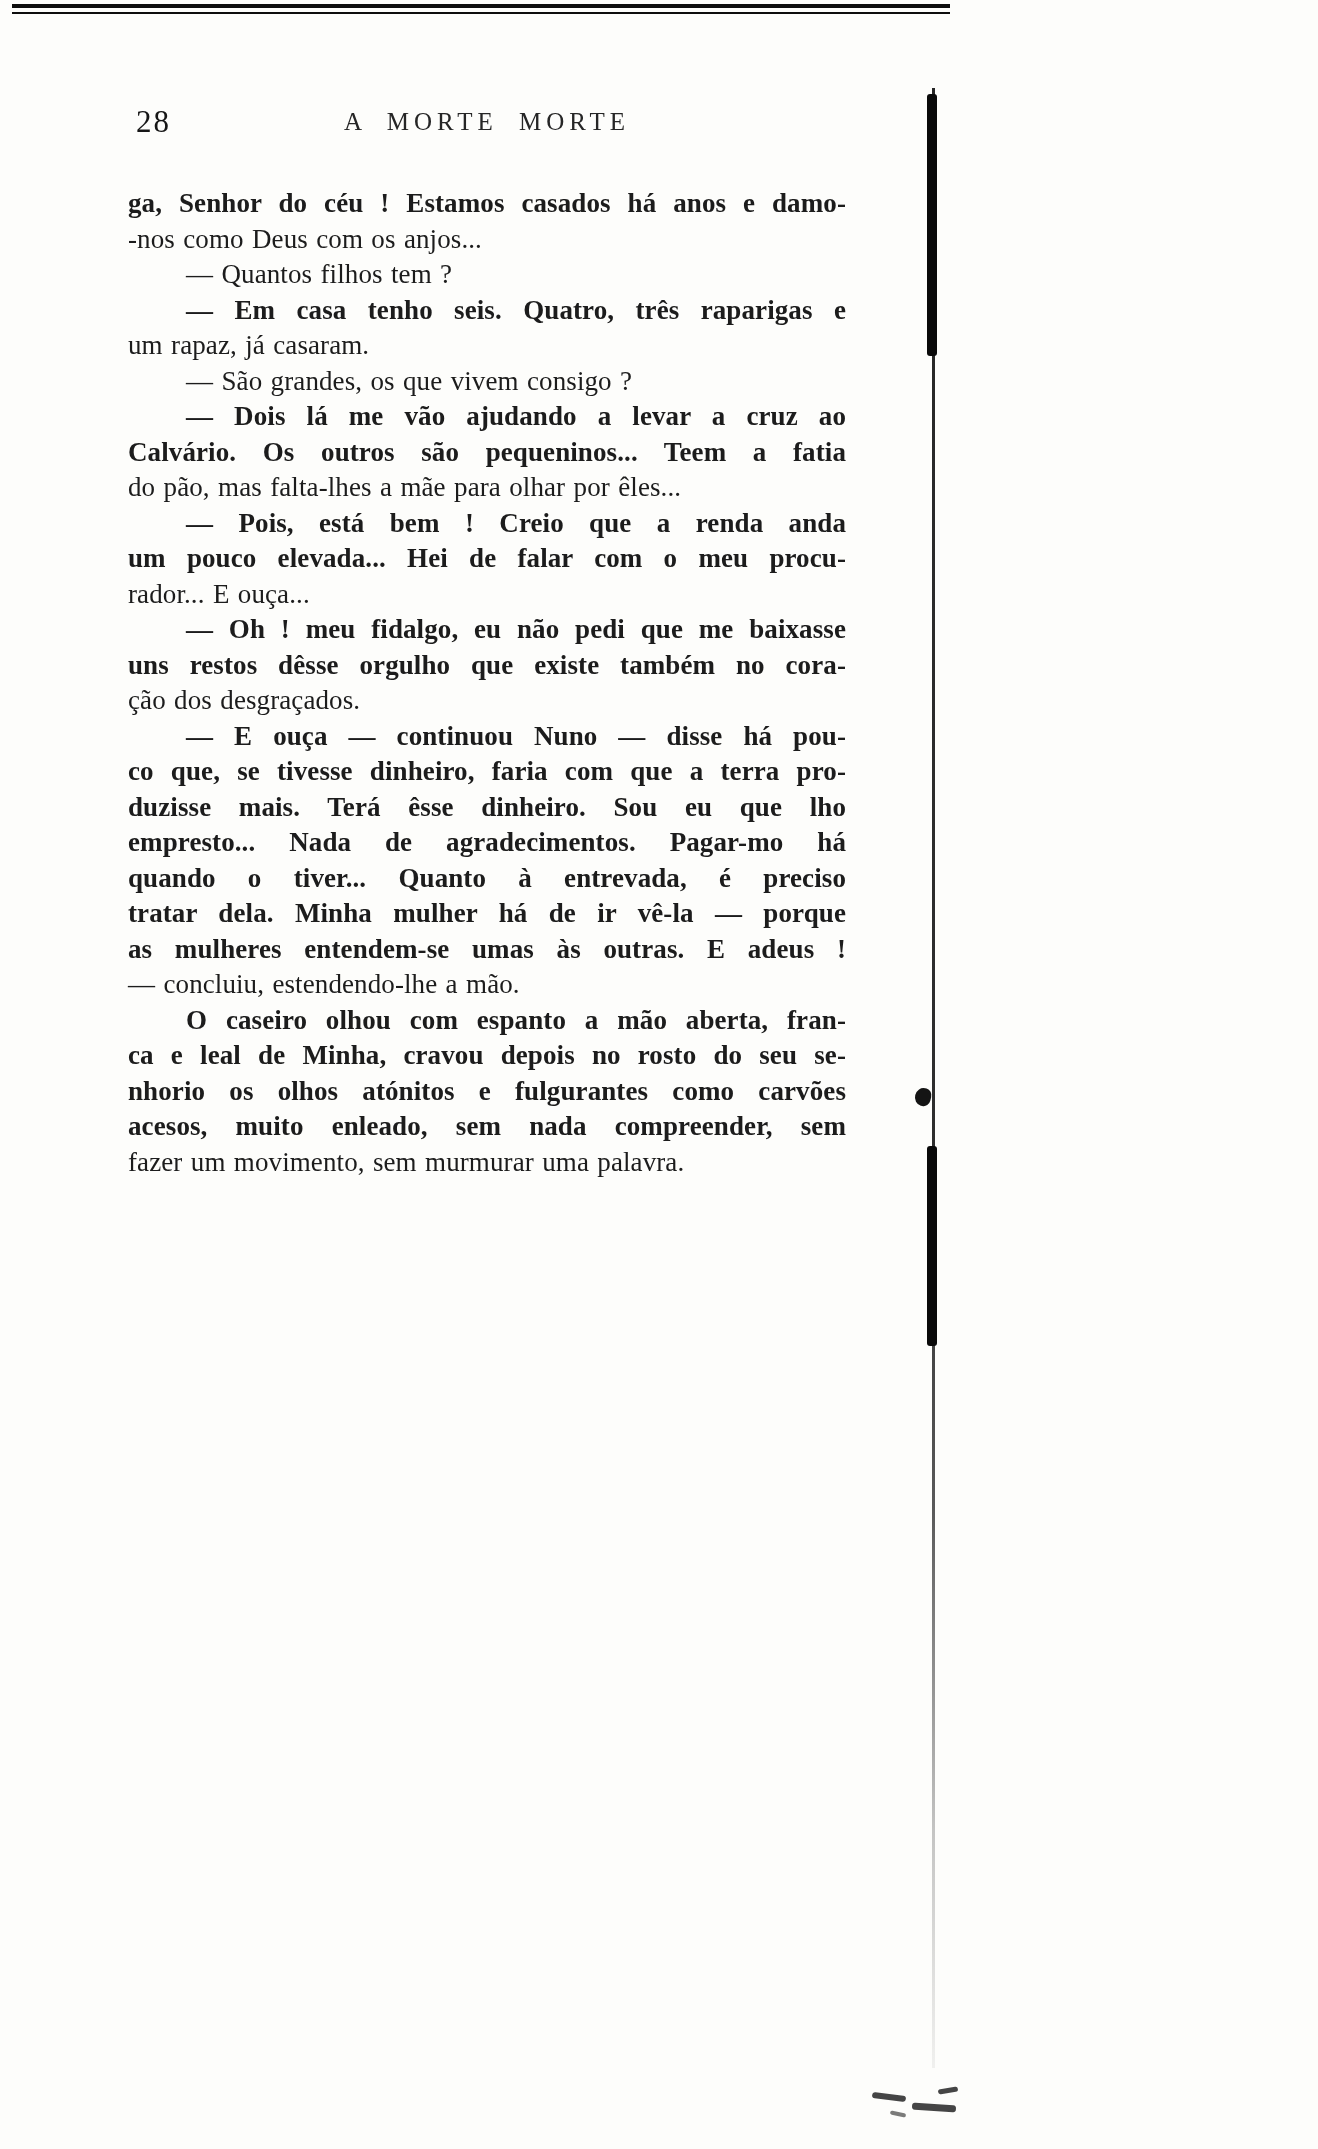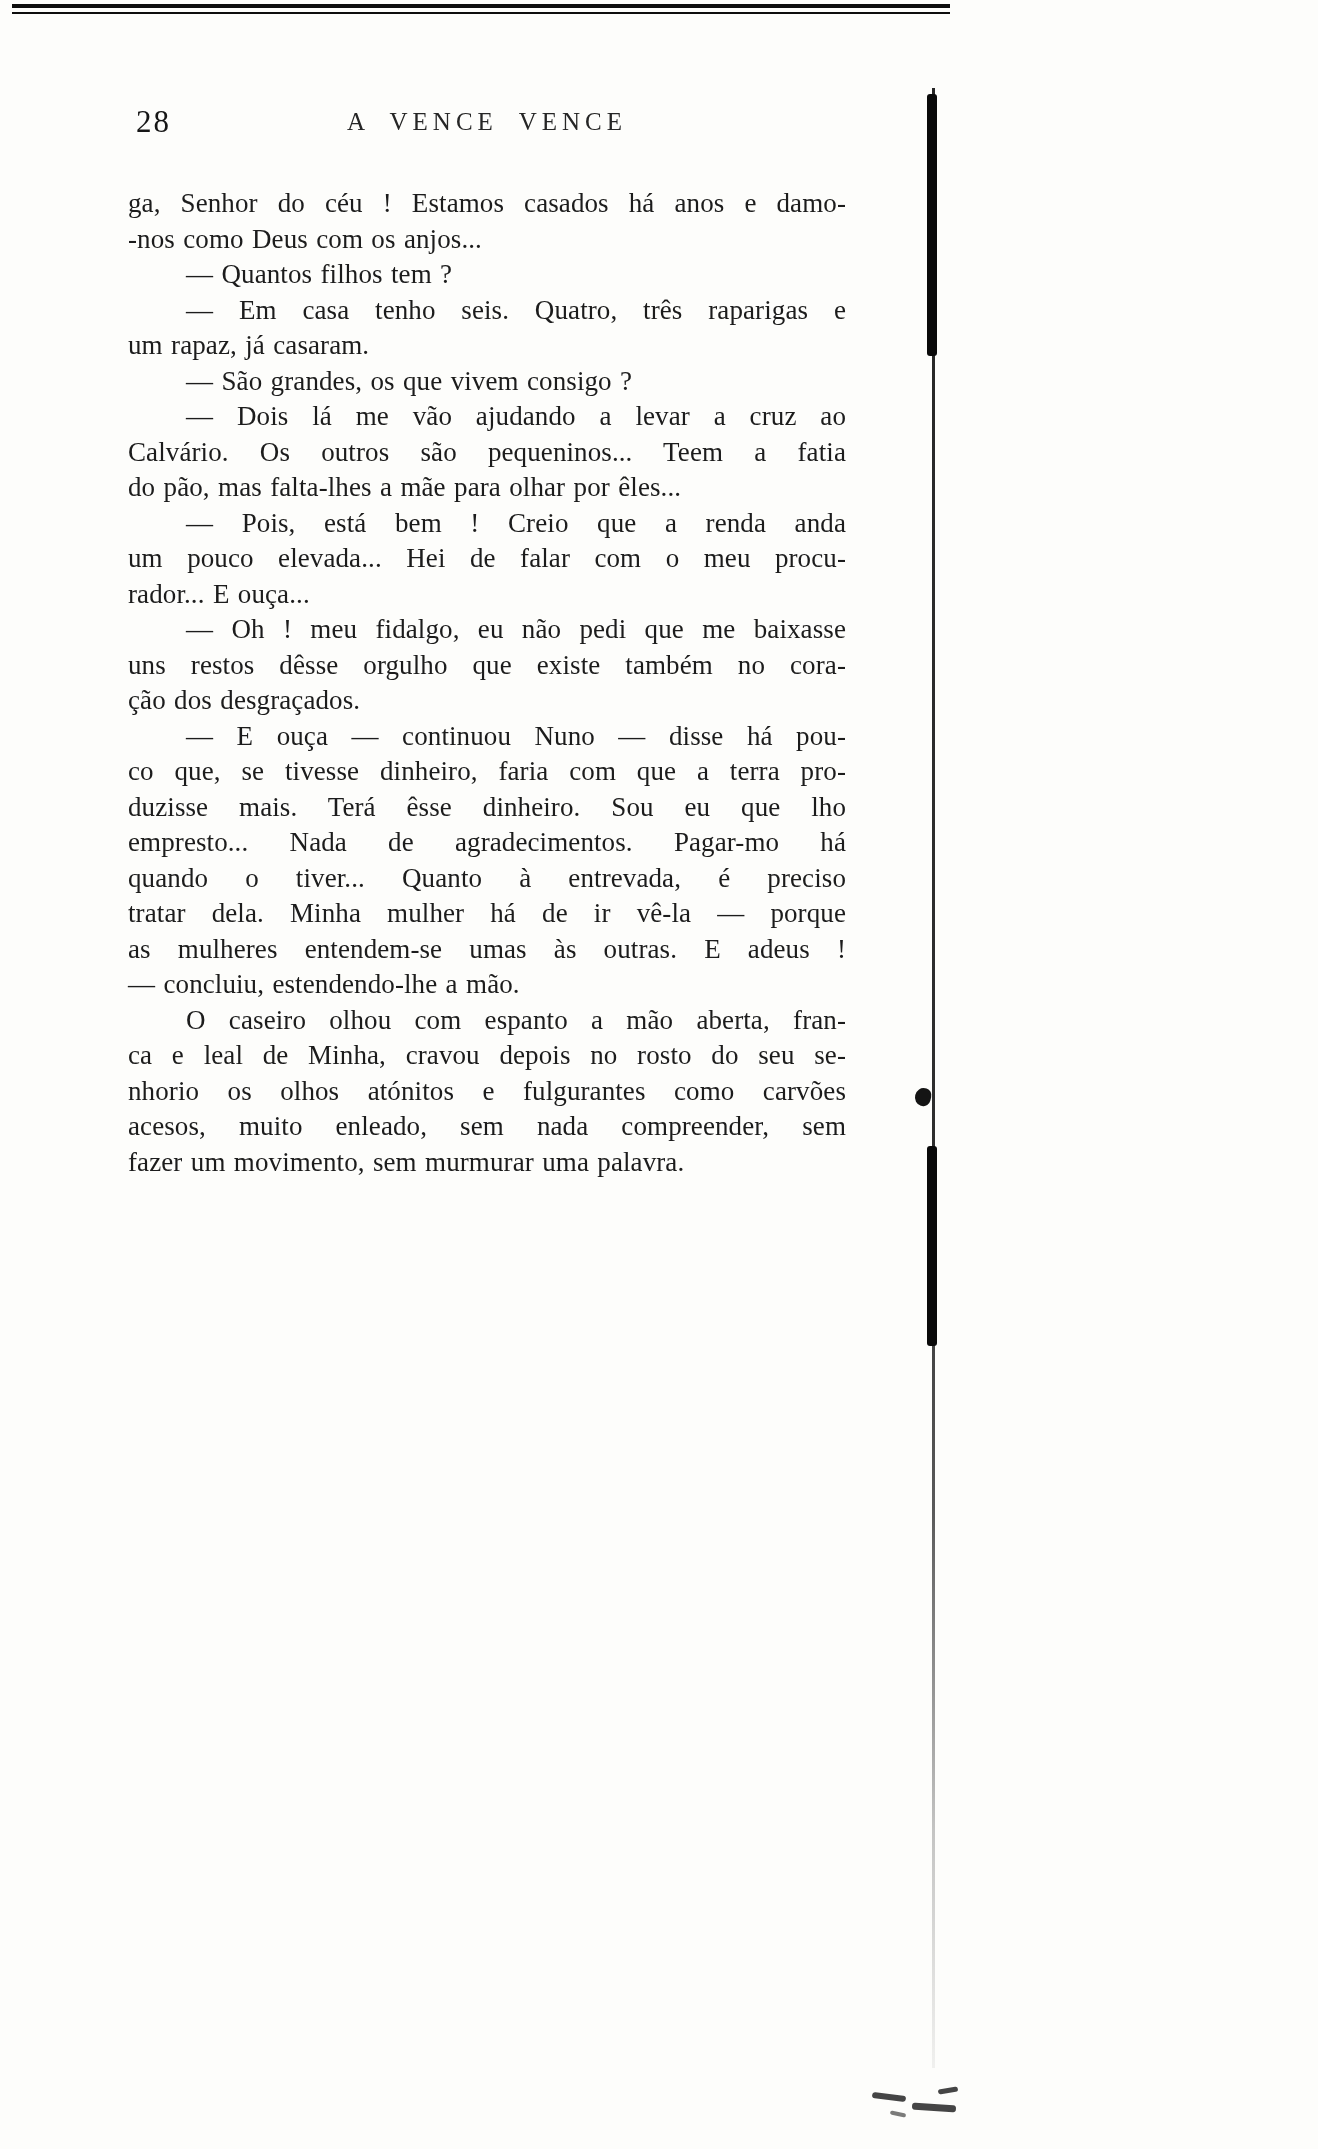--- a/index.html
+++ b/index.html
@@ -87,7 +87,7 @@
 
   <header class="page-header">
     <span class="page-number">28</span>
-    <span class="running-title">A VENCE VENCE</span>
+    <span class="running-title">A MORTE MORTE</span>
   </header>
 
   <main class="text-block" id="text-block">

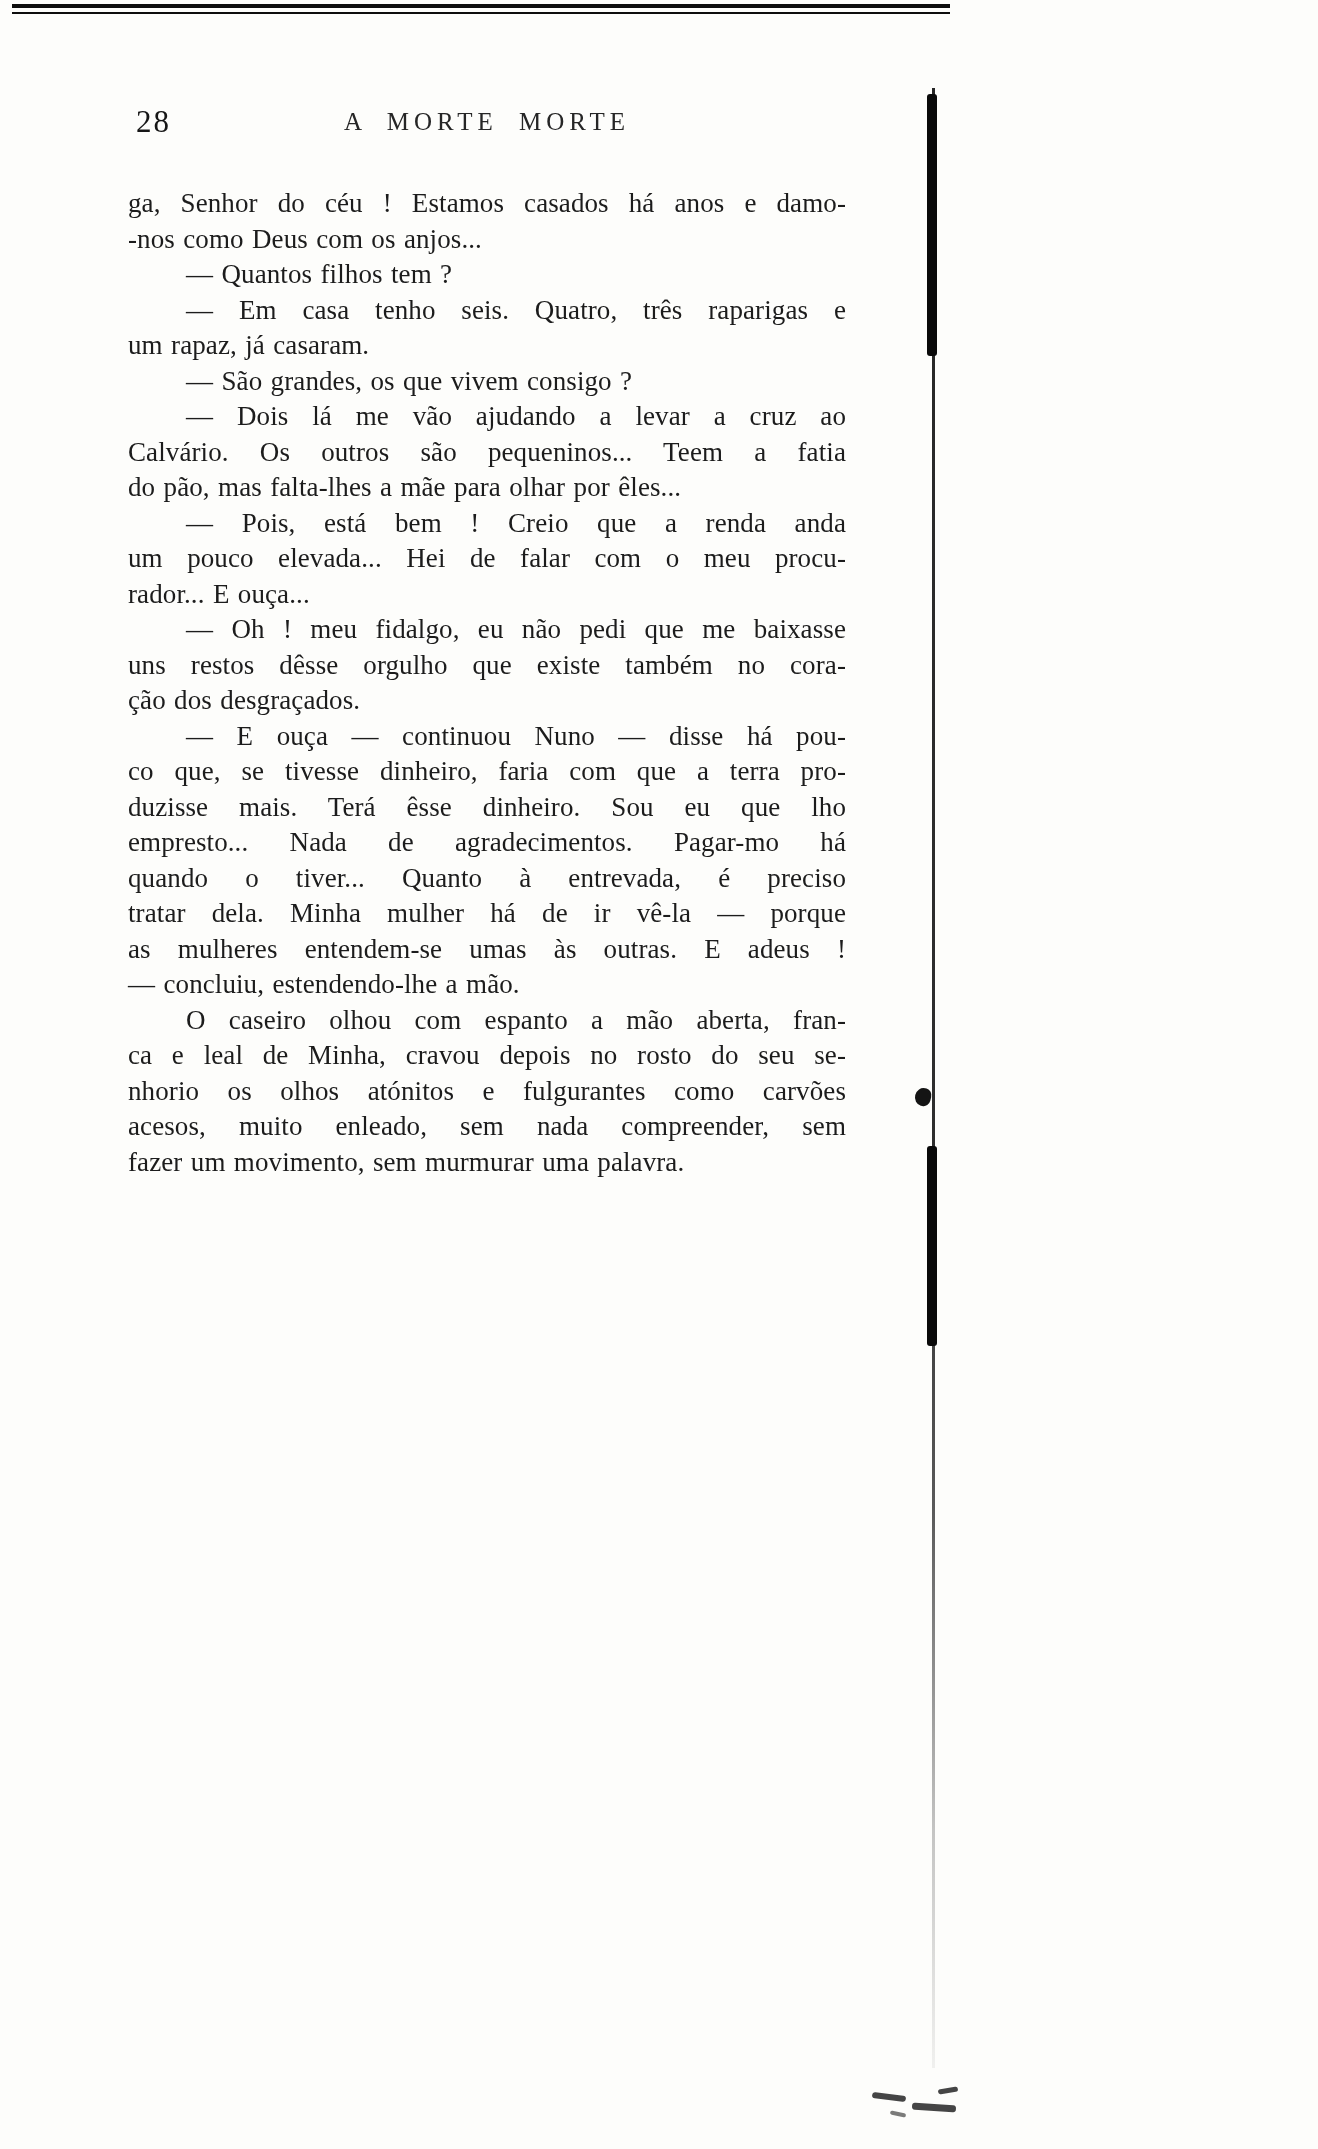--- a/index.html
+++ b/index.html
@@ -65,7 +65,7 @@
   }
   .paragraph { margin: 0; }
   .line { min-height: 35.5px; }
-  .line.fill { text-align: justify; text-align-last: justify; }
+  .line.fill { text-align: justify; text-align-last: justify; font-weight: bold; }
   .line.indent { text-indent: 58px; }
 </style>
 </head>

